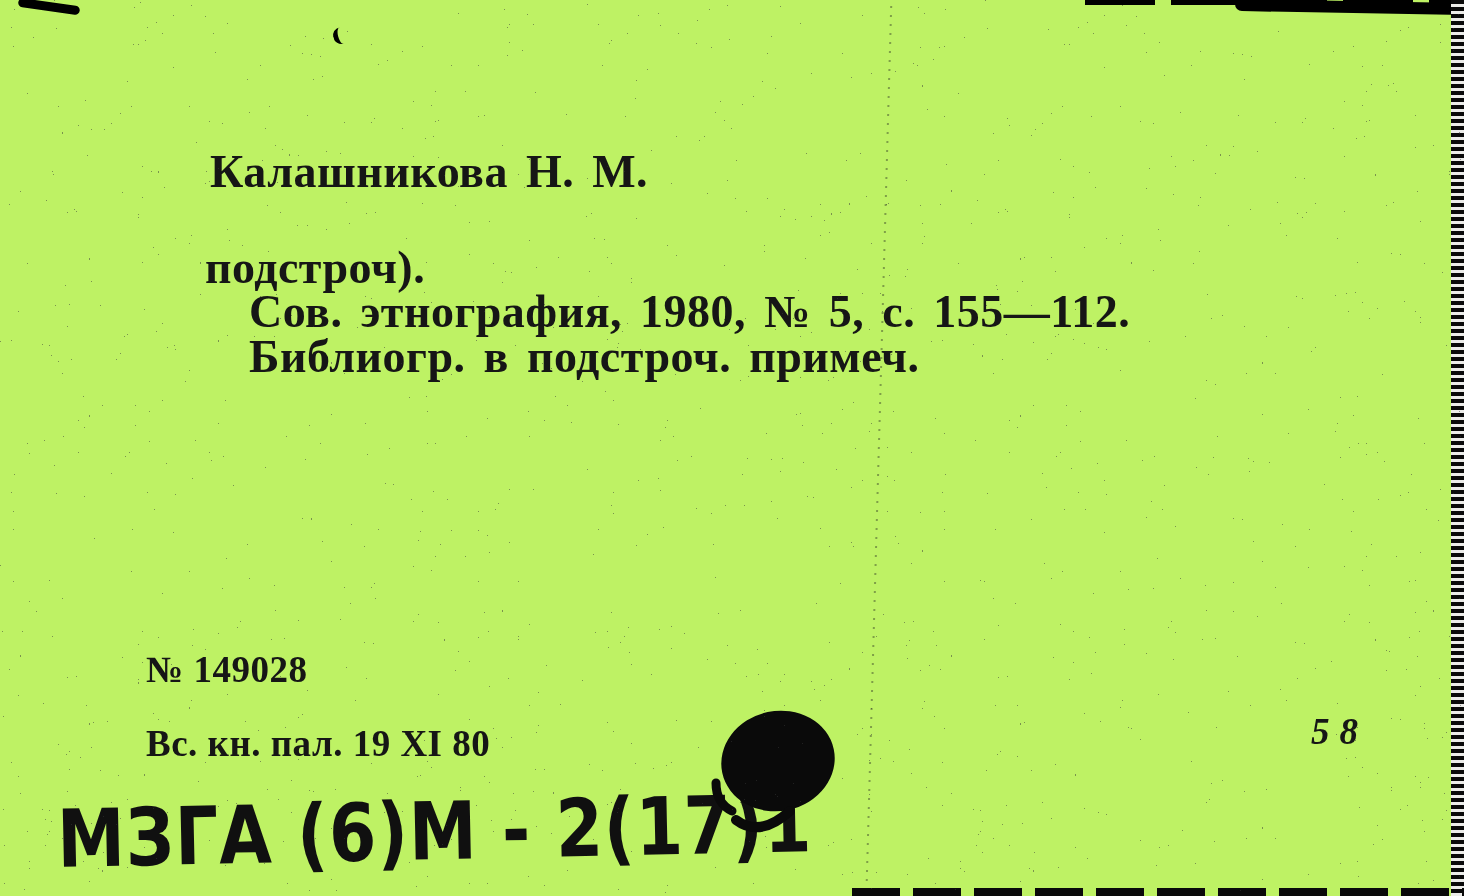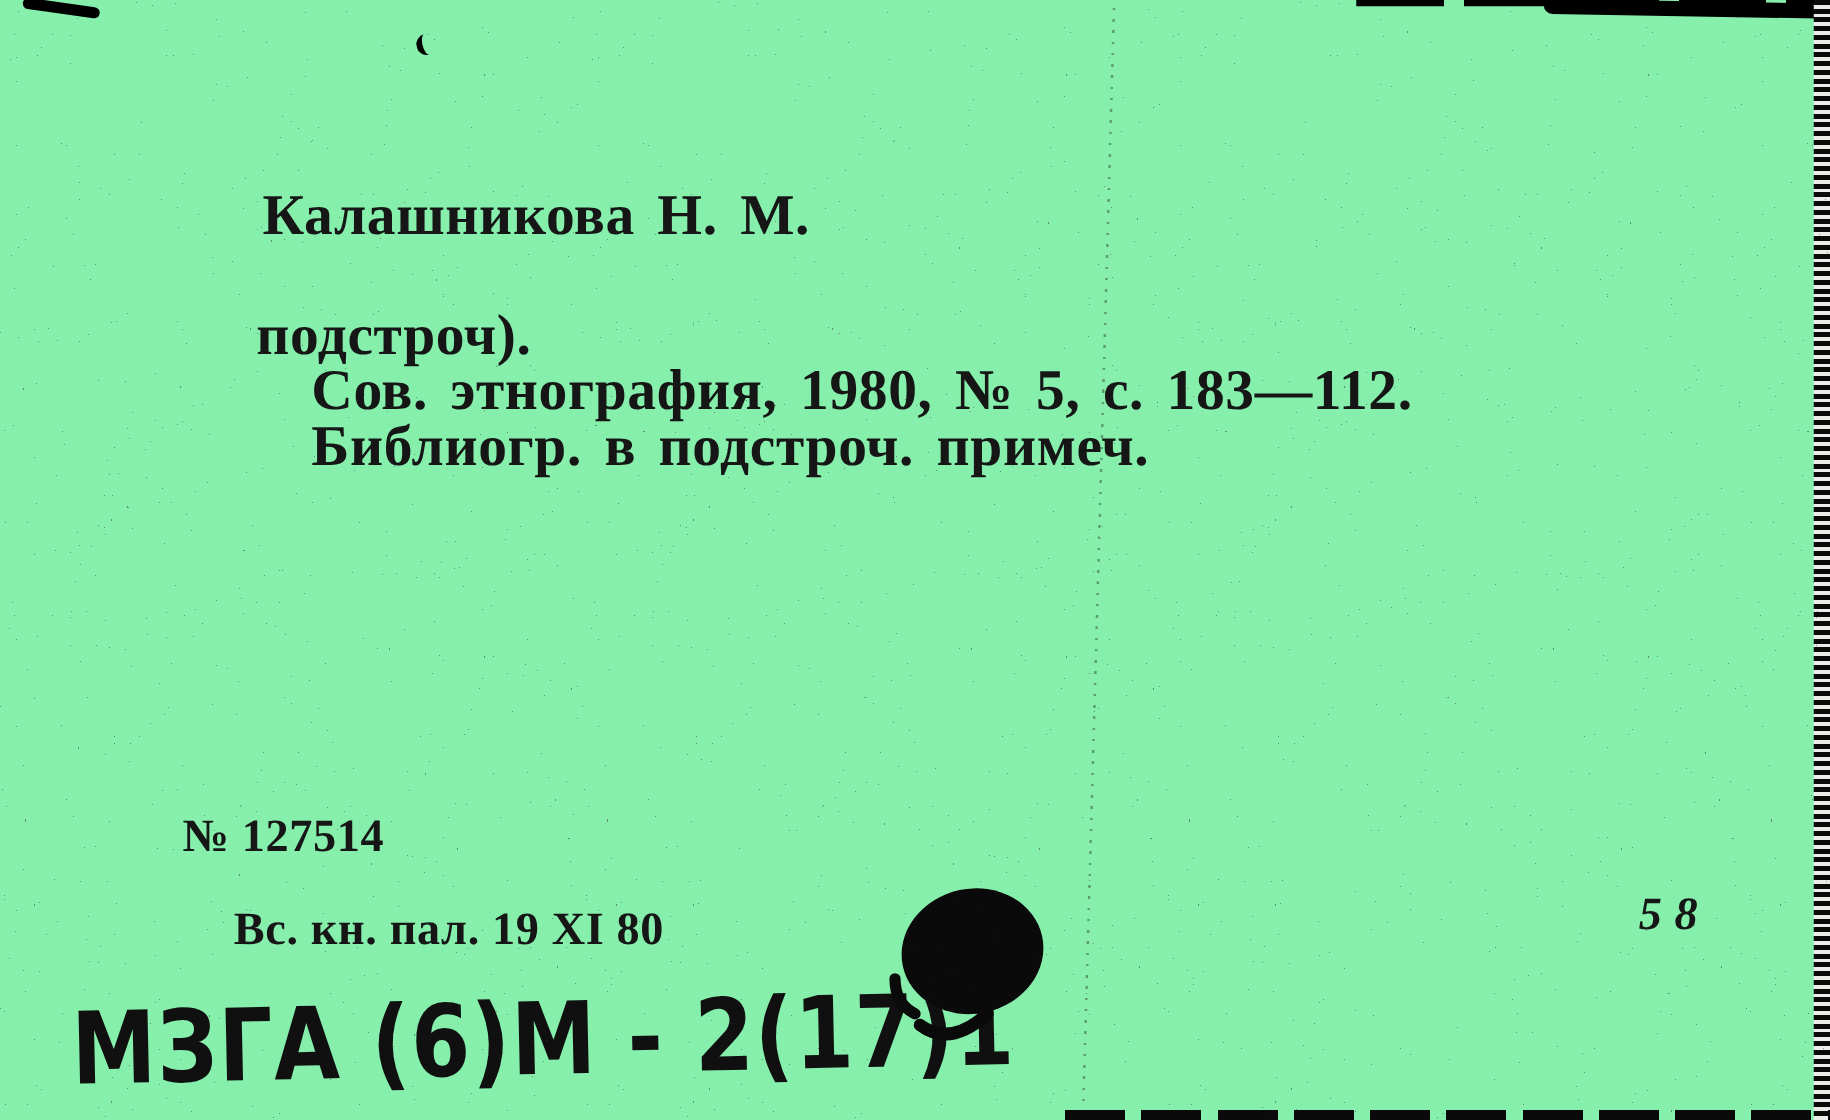--- a/index.html
+++ b/index.html
@@ -6,7 +6,7 @@
   .card {
     position:relative;
     width:1464px; height:896px;
-    background:#86efac;
+    background:#bef264;
     overflow:hidden;
     font-family:"Liberation Serif", serif;
     color:#151515;

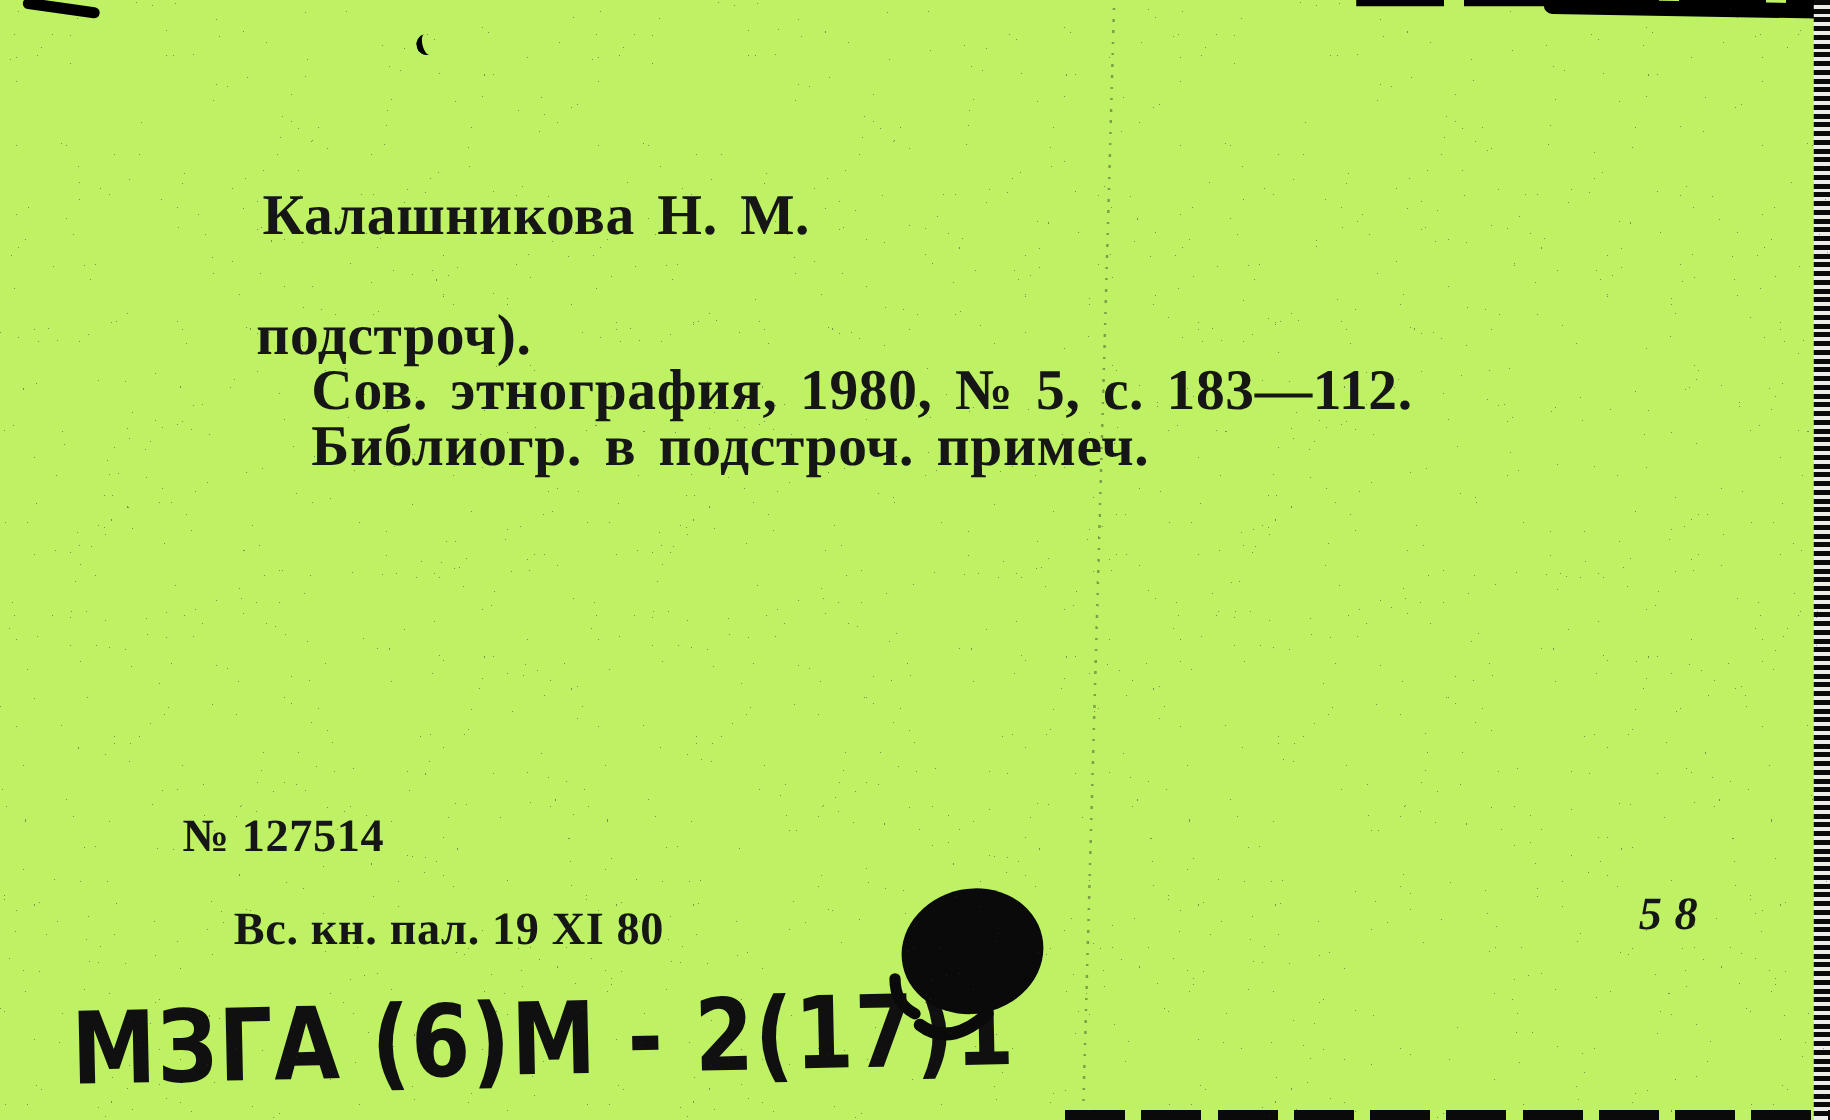--- a/index.html
+++ b/index.html
@@ -93,7 +93,7 @@
 
   <div class="txt bib l-author">Калашникова Н. М.</div>
   <div class="txt bib l-title2">подстроч).</div>
-  <div class="txt bib l-source">Сов. этнография, 1980, № 5, с. 183—112.</div>
+  <div class="txt bib l-source">Сов. этнография, 1980, № 5, с. 155—112.</div>
   <div class="txt bib l-note">Библиогр. в подстроч. примеч.</div>
 
   <div class="txt stamp l-acc">№ 127514</div>

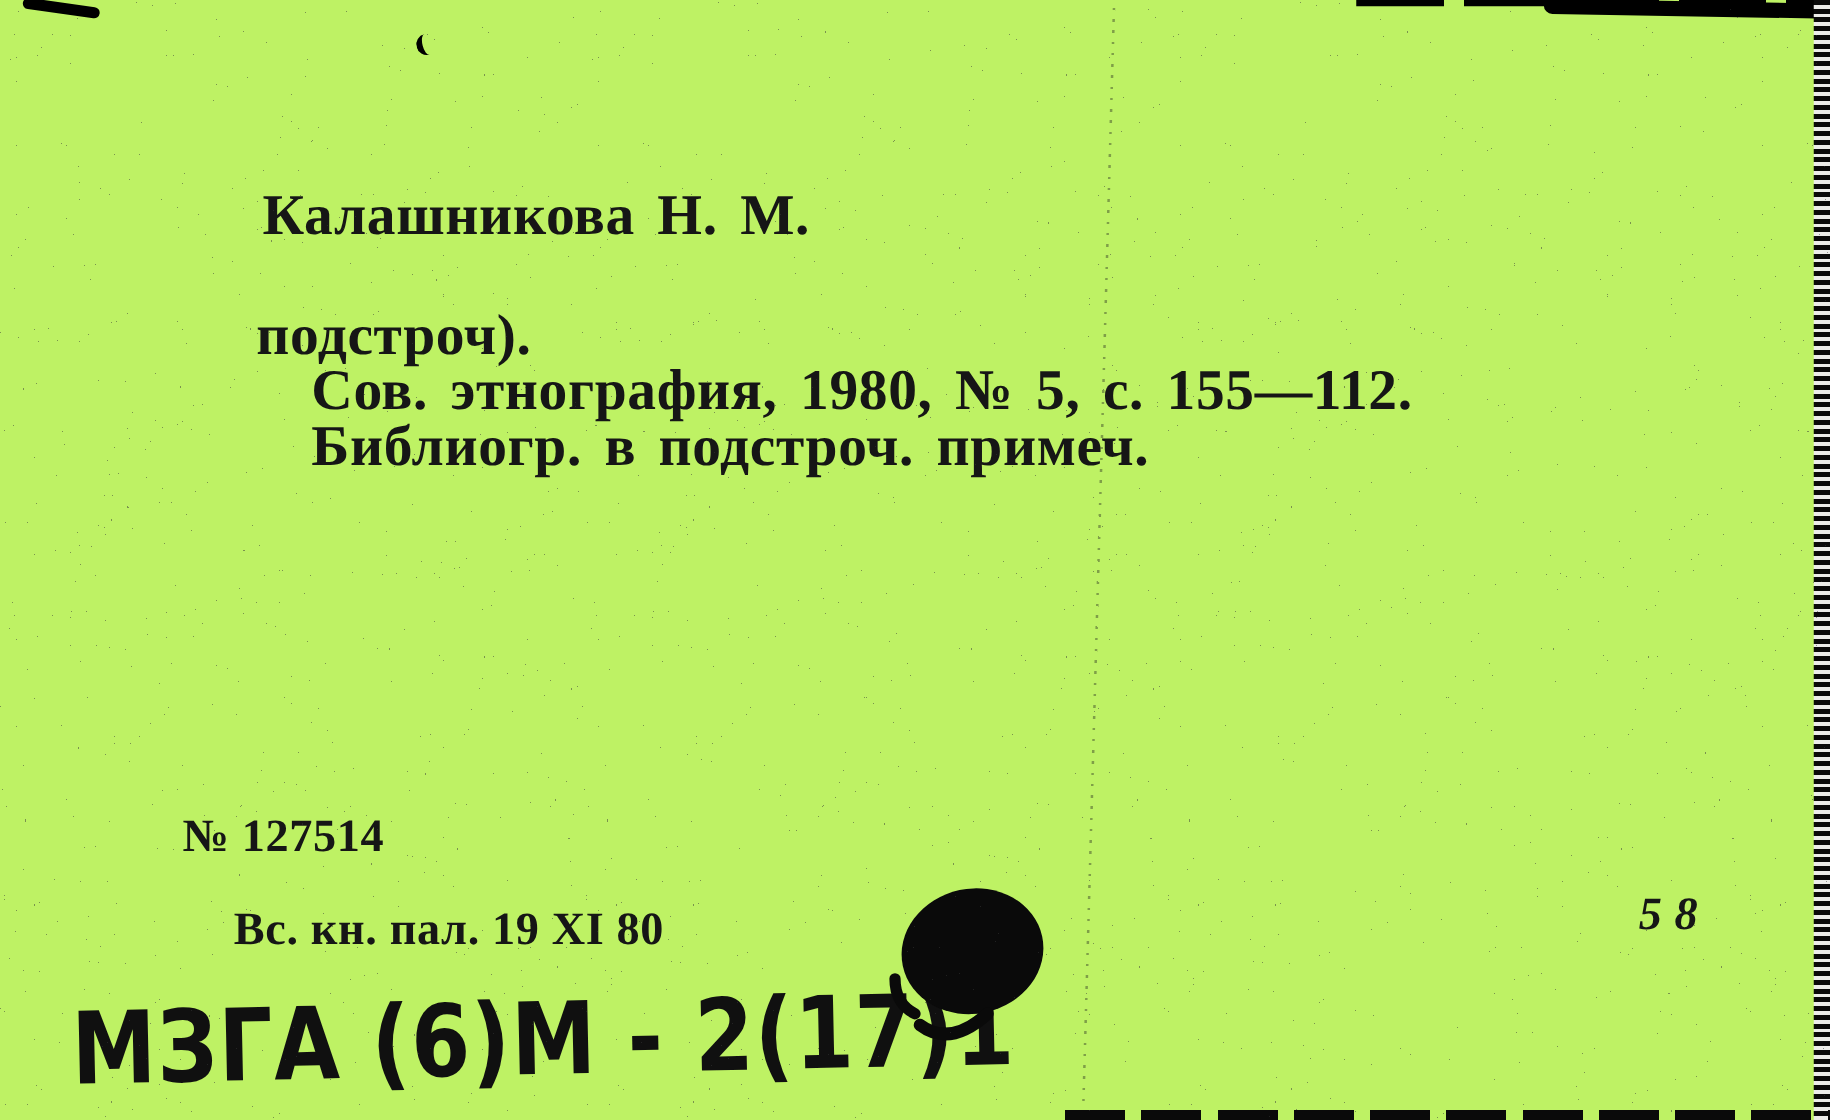--- a/index.html
+++ b/index.html
@@ -96,7 +96,7 @@
   <div class="txt bib l-source">Сов. этнография, 1980, № 5, с. 155—112.</div>
   <div class="txt bib l-note">Библиогр. в подстроч. примеч.</div>
 
-  <div class="txt stamp l-acc">№ 127514</div>
+  <div class="txt stamp l-acc">№ 149028</div>
   <div class="txt stamp l-chamber">Вс. кн. пал. 19 XI 80</div>
 
   <div class="txt corner l-corner">58</div>

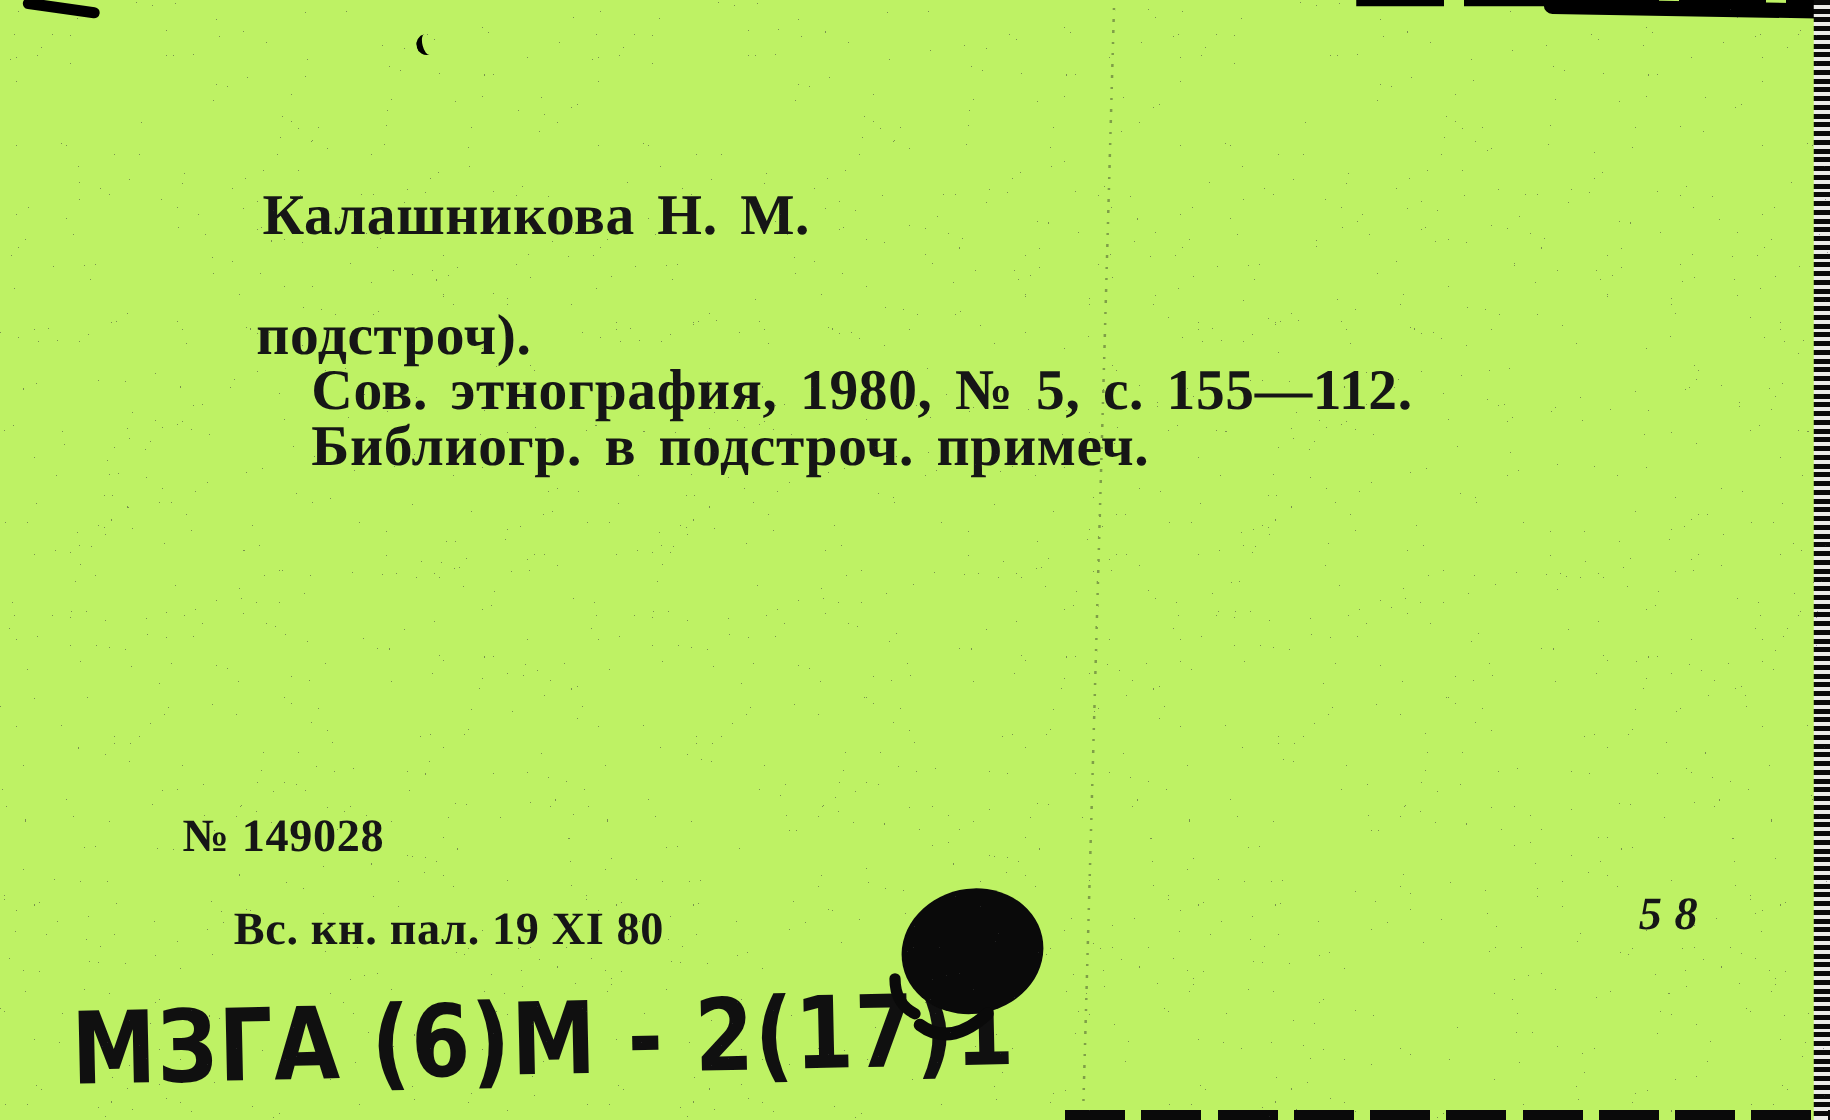--- a/index.html
+++ b/index.html
@@ -39,7 +39,7 @@
   
   .l-acc     { left:146px; top:651px; }
   .l-reg     { left:94px;  top:688px; }
-  .l-chamber { left:146px; top:725px;margin-left:41px; }
+  .l-chamber { left:146px; top:725px; }
   .l-corner  { left:1311px; top:713px;font-style:italic; }
   .l-hand    { left:58px; top:800px; }
   

